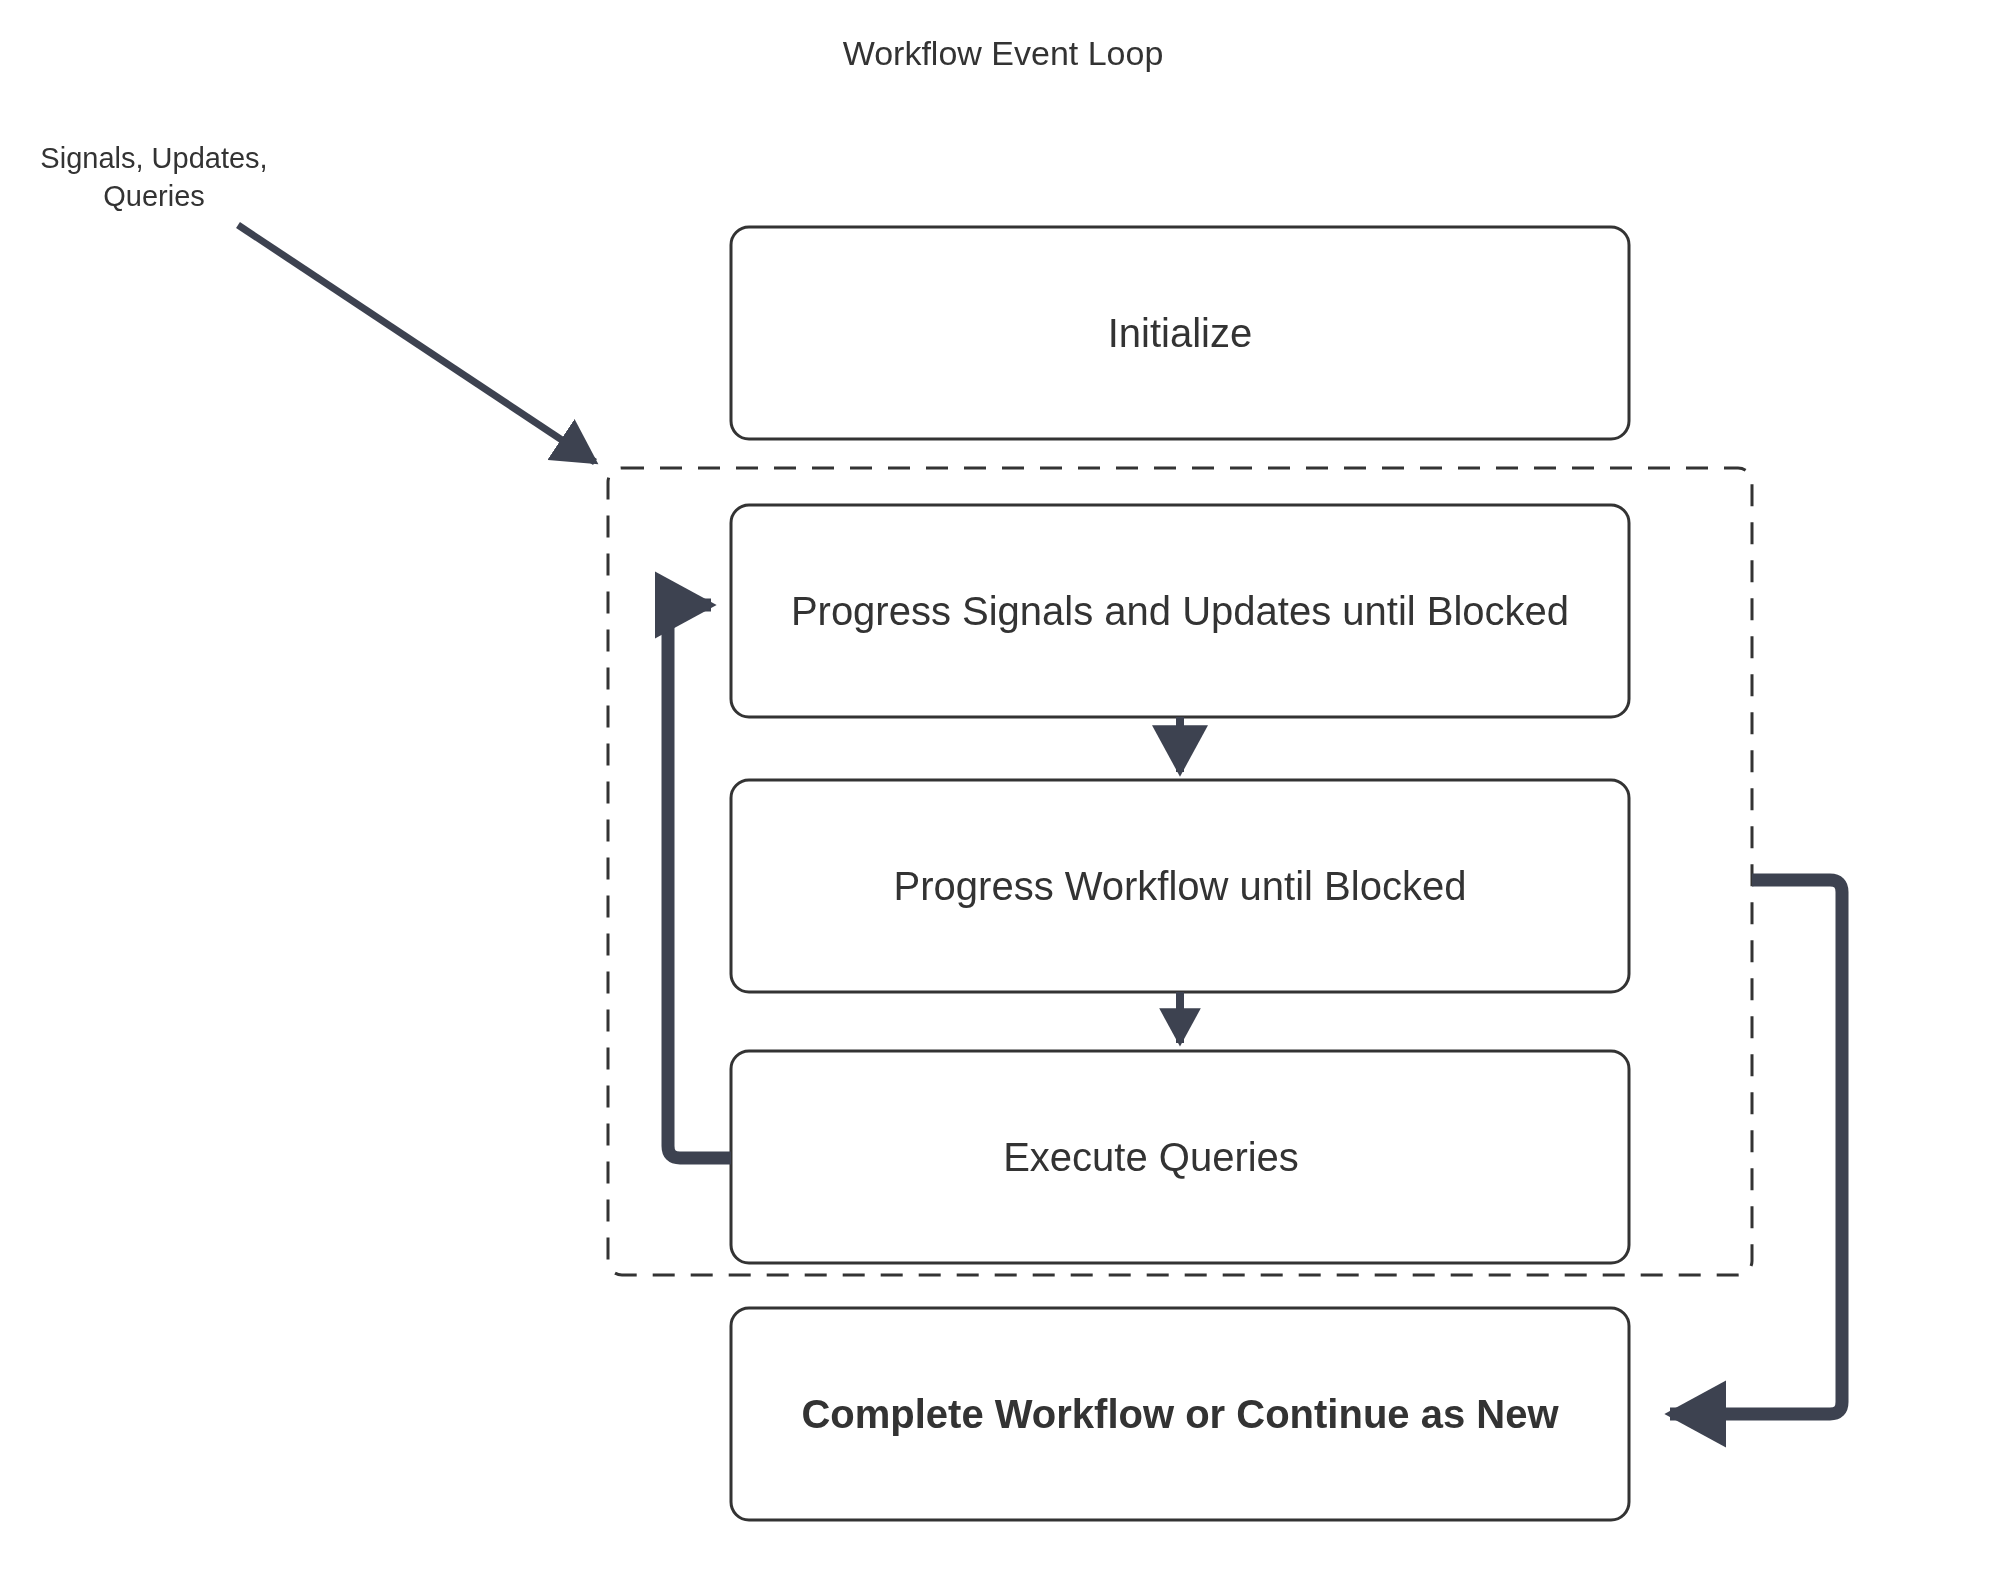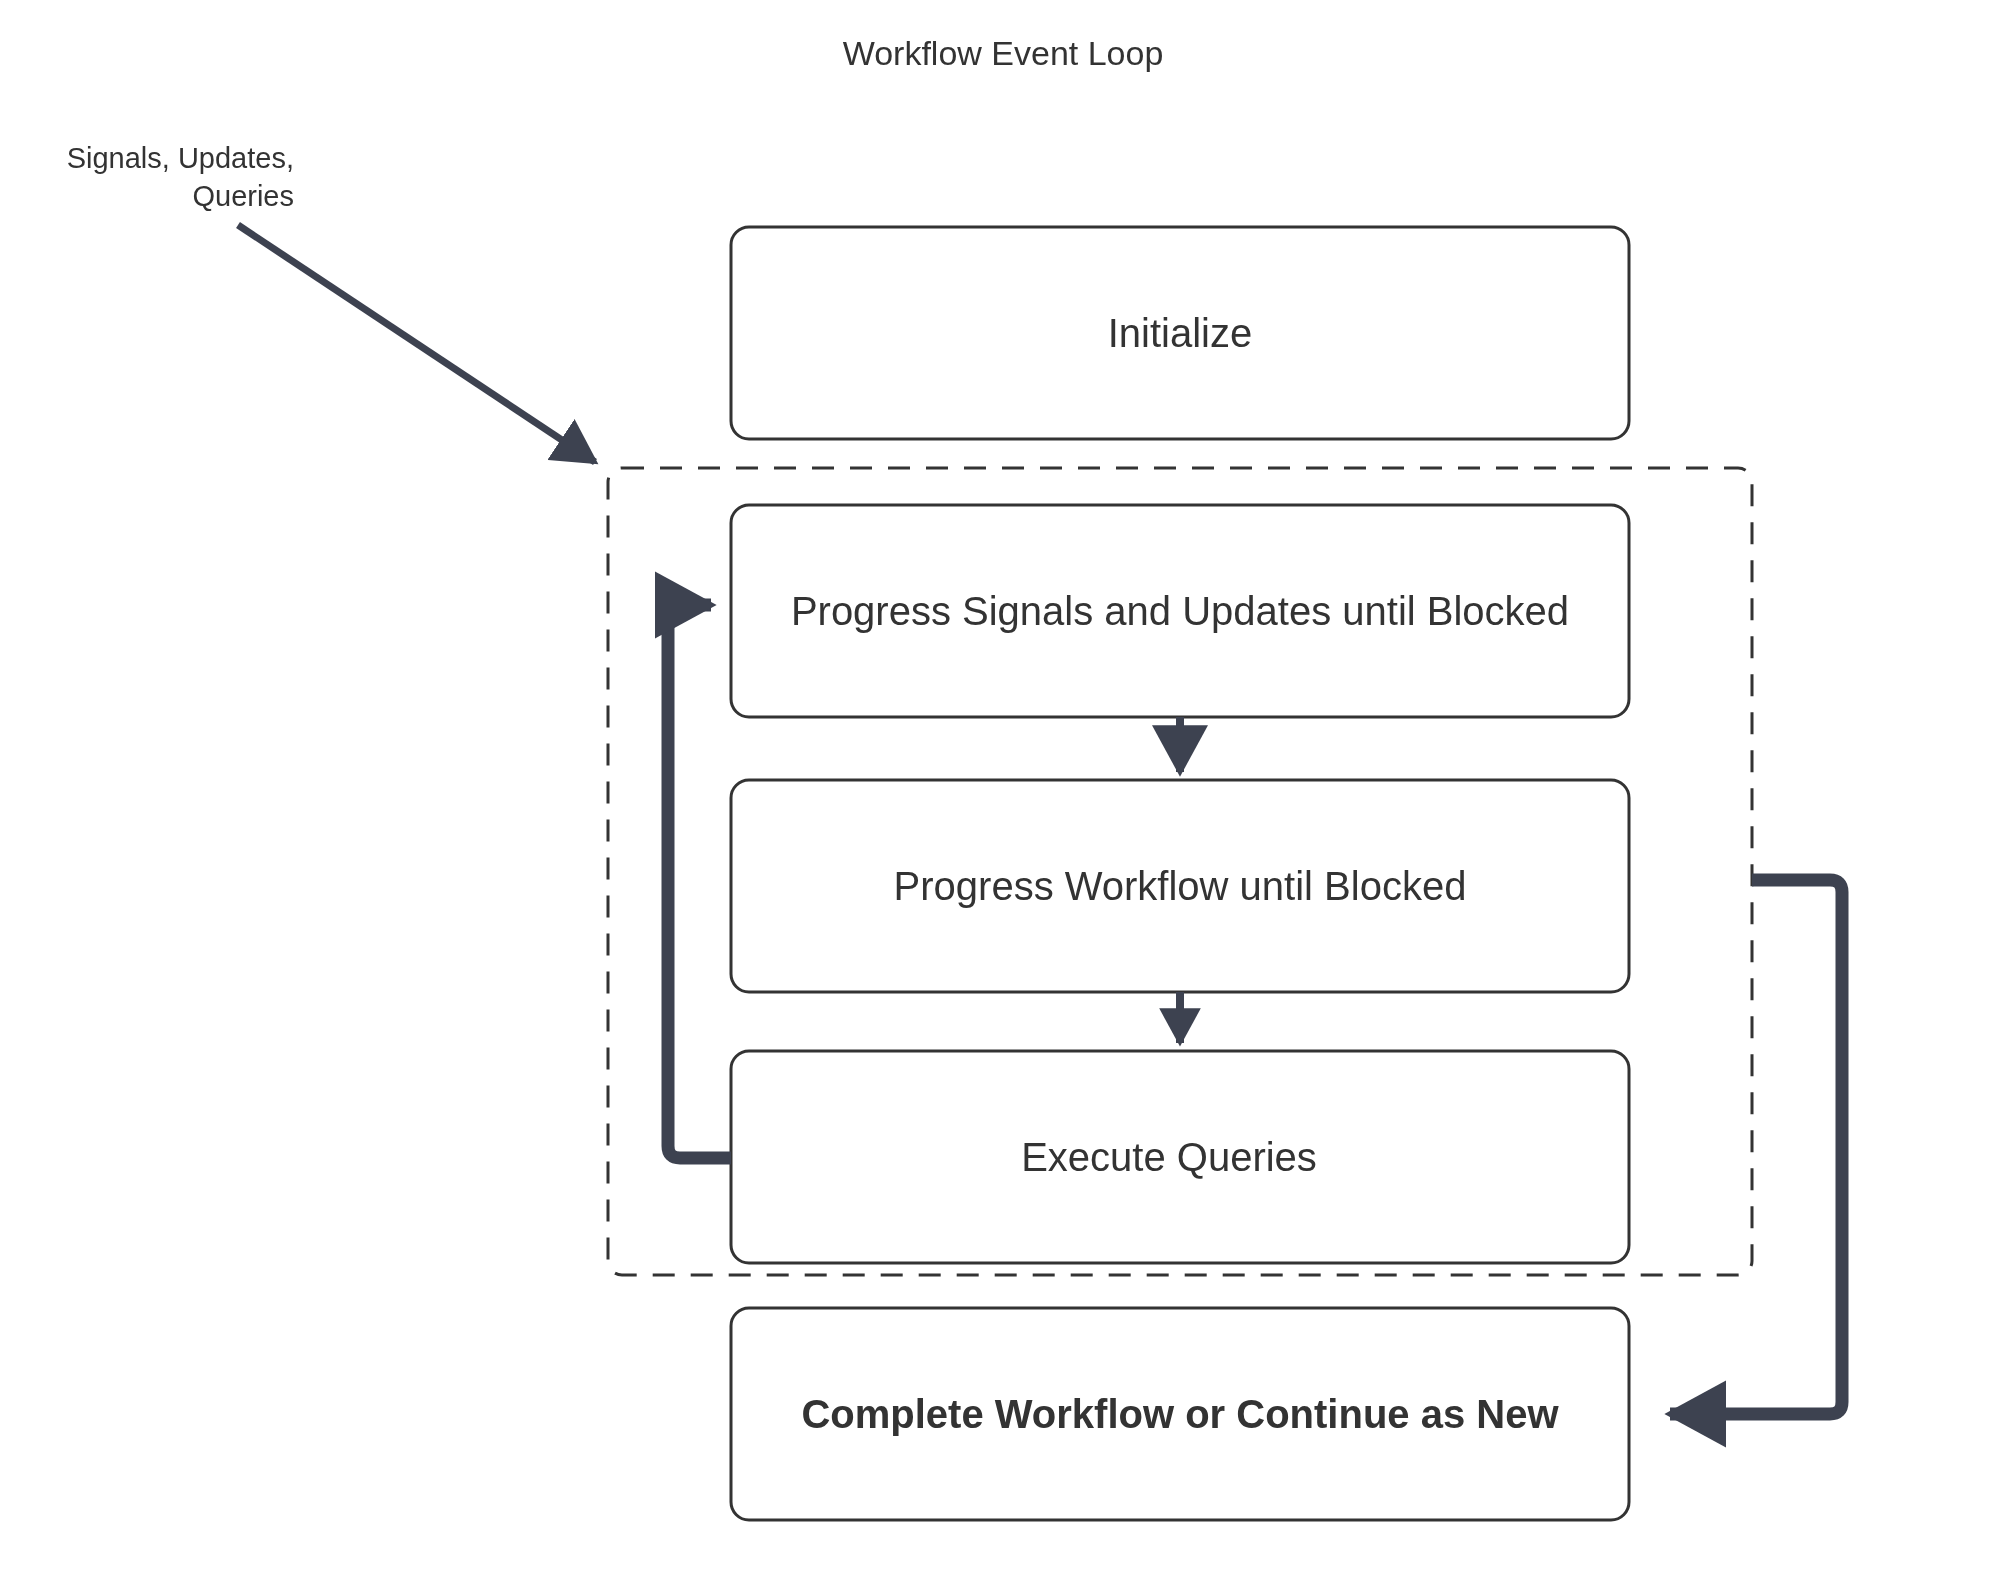--- a/index.html
+++ b/index.html
@@ -45,7 +45,7 @@
   }
   .edge-label {
     position: absolute;
-    text-align: right;
+    text-align: center;
     font-size: 29px;
     line-height: 1.3;
     color: #333333;

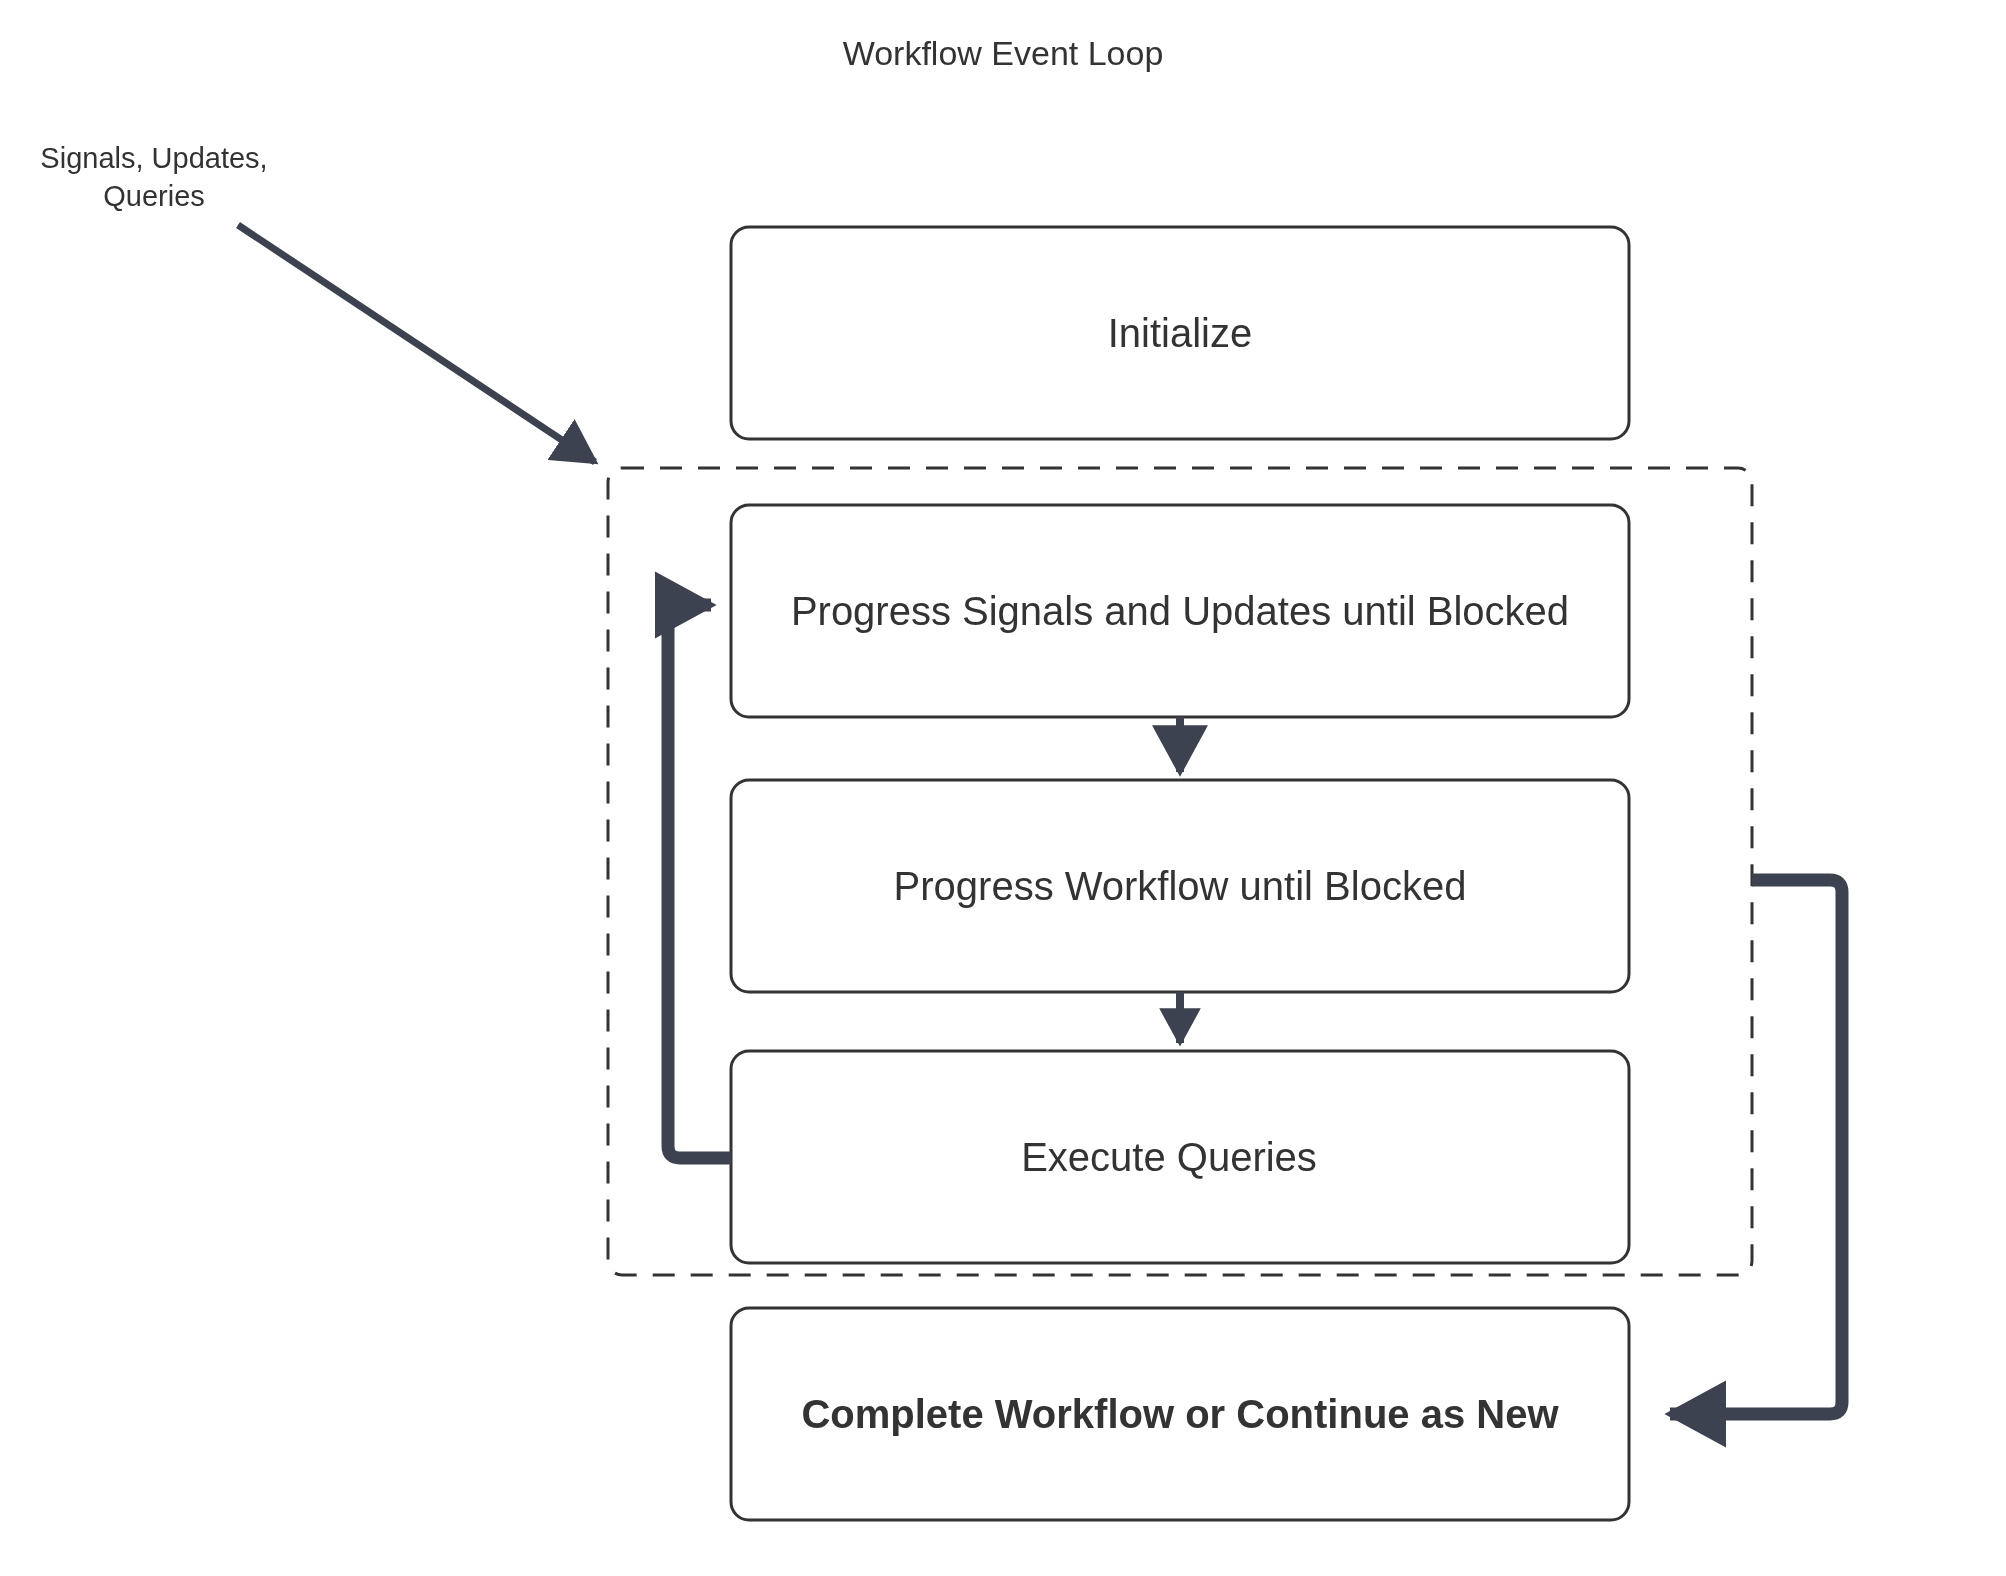--- a/index.html
+++ b/index.html
@@ -101,7 +101,7 @@
 
   <div class="node-label" style="left:731px; top:505px; width:898px; height:212px;">Progress Signals and Updates until Blocked</div>
 
-  <div class="node-label" style="left:720px; top:1051px; width:898px; height:212px;">Execute Queries</div>
+  <div class="node-label" style="left:702px; top:1051px; width:898px; height:212px;">Execute Queries</div>
 
   <div class="node-label" style="left:731px; top:1308px; width:898px; height:212px;font-weight:bold;">Complete Workflow or Continue as New</div>
 

